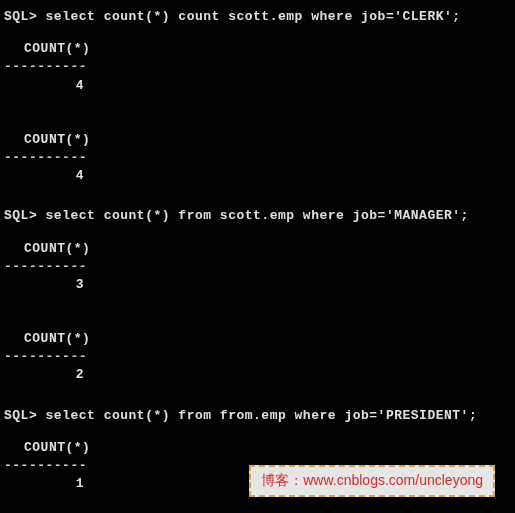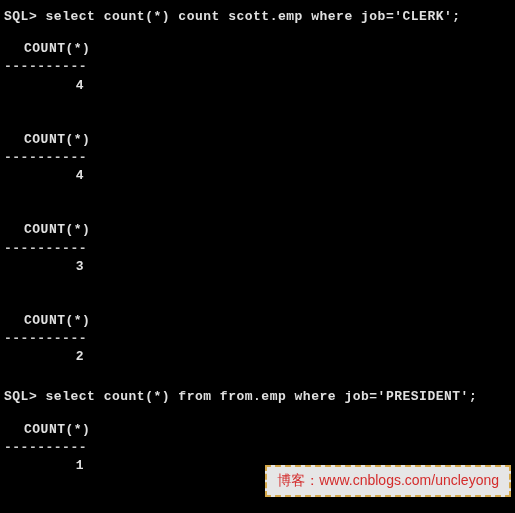--- a/index.html
+++ b/index.html
@@ -85,6 +85,7 @@
   <div class="blank"></div>
 
   <div class="query-block">
+    <div class="line"><span>SQL&gt;</span> <span>select count(*) from scott.emp where job='MANAGER';</span></div>
     <div class="blank"></div>
     <div class="line col-header">COUNT(*)</div>
     <div class="line divider">----------</div>

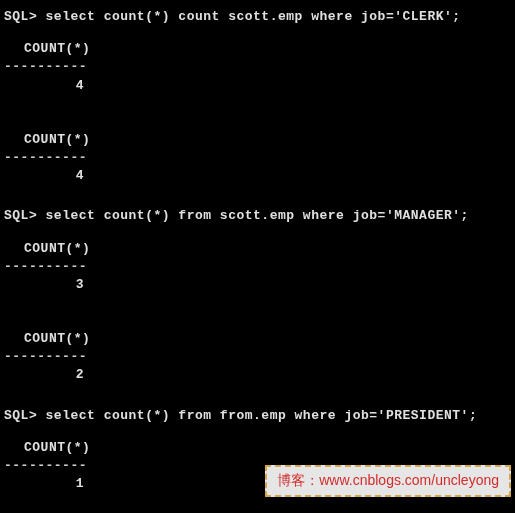--- a/index.html
+++ b/index.html
@@ -42,7 +42,7 @@
     .watermark {
       position: absolute;
       bottom: 16px;
-      right: 4px;
+      right: 20px;
       background: #e6e6e6;
       border: 2px dashed #d4a84a;
       padding: 4px 10px;

